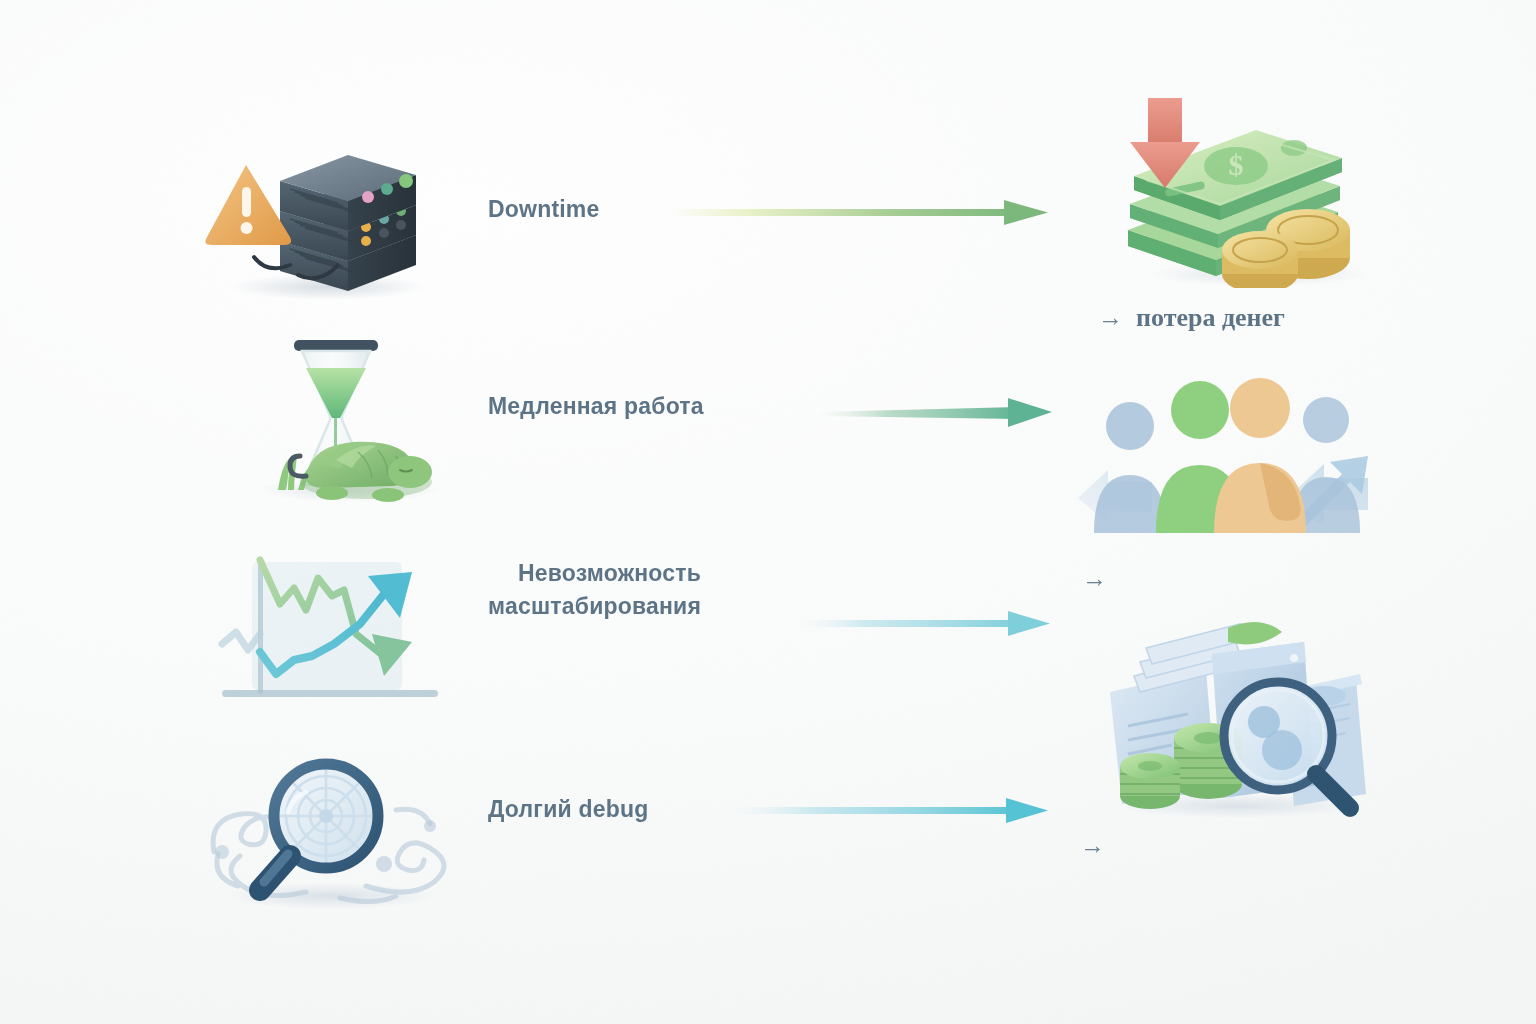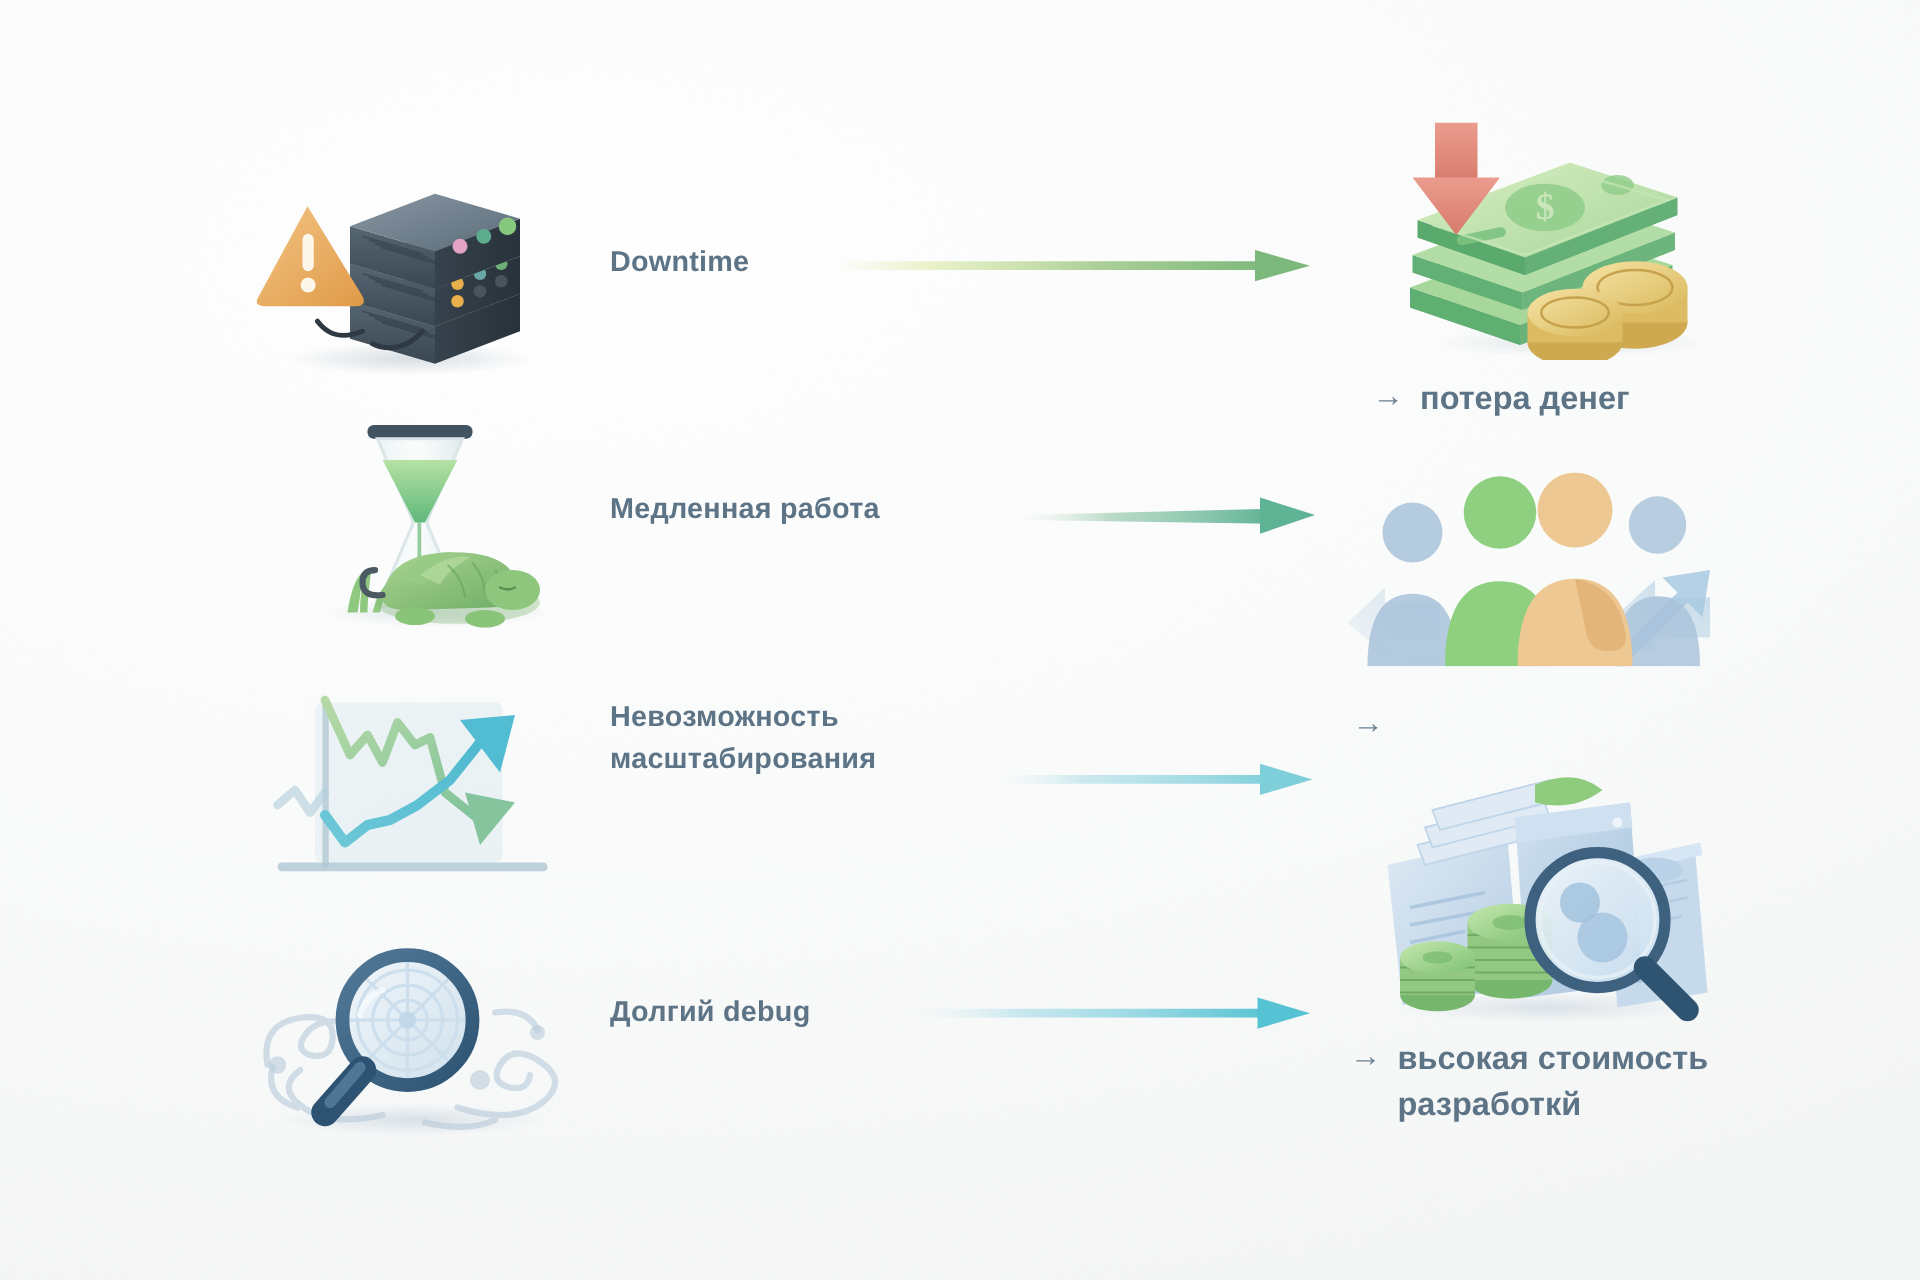--- a/index.html
+++ b/index.html
@@ -68,7 +68,7 @@
     line-height: 1.42;
     flex: none;
   }
-  .effect .etext { white-space: pre-line; }
+  .effect .etext { white-space: pre-line; font-family: Liberation Serif, serif; }
 </style>
 </head>
 <body>

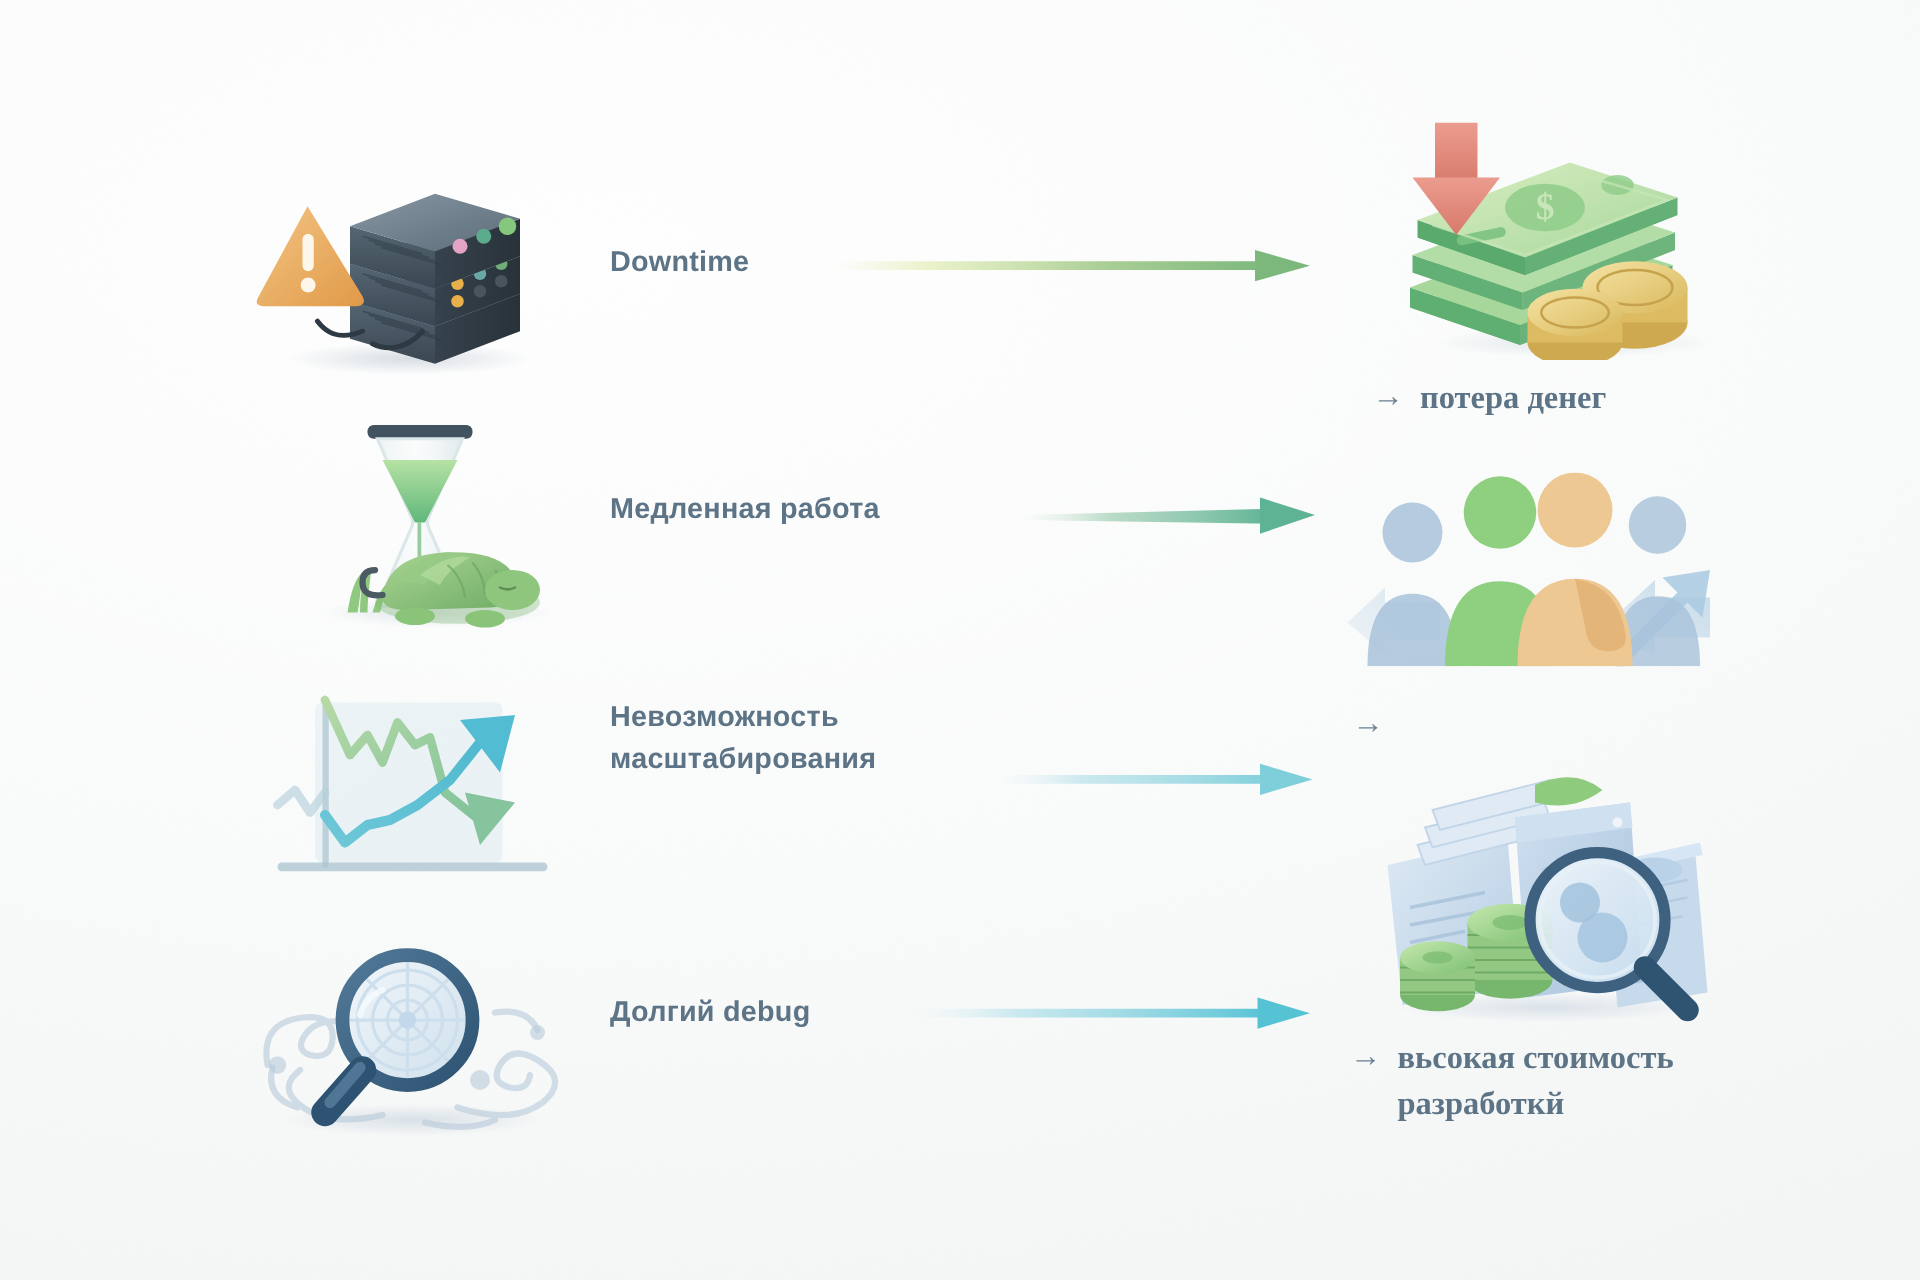--- a/index.html
+++ b/index.html
@@ -401,7 +401,7 @@
     </svg>
   </div>
 
-  <div class="cause" style="left:488px; top:557px;">Невозможность
+  <div class="cause" style="left:488px; top:557px;text-align:right;">Невозможность
 масштабирования</div>
 
   <div class="arrow" style="left:800px; top:607px;">

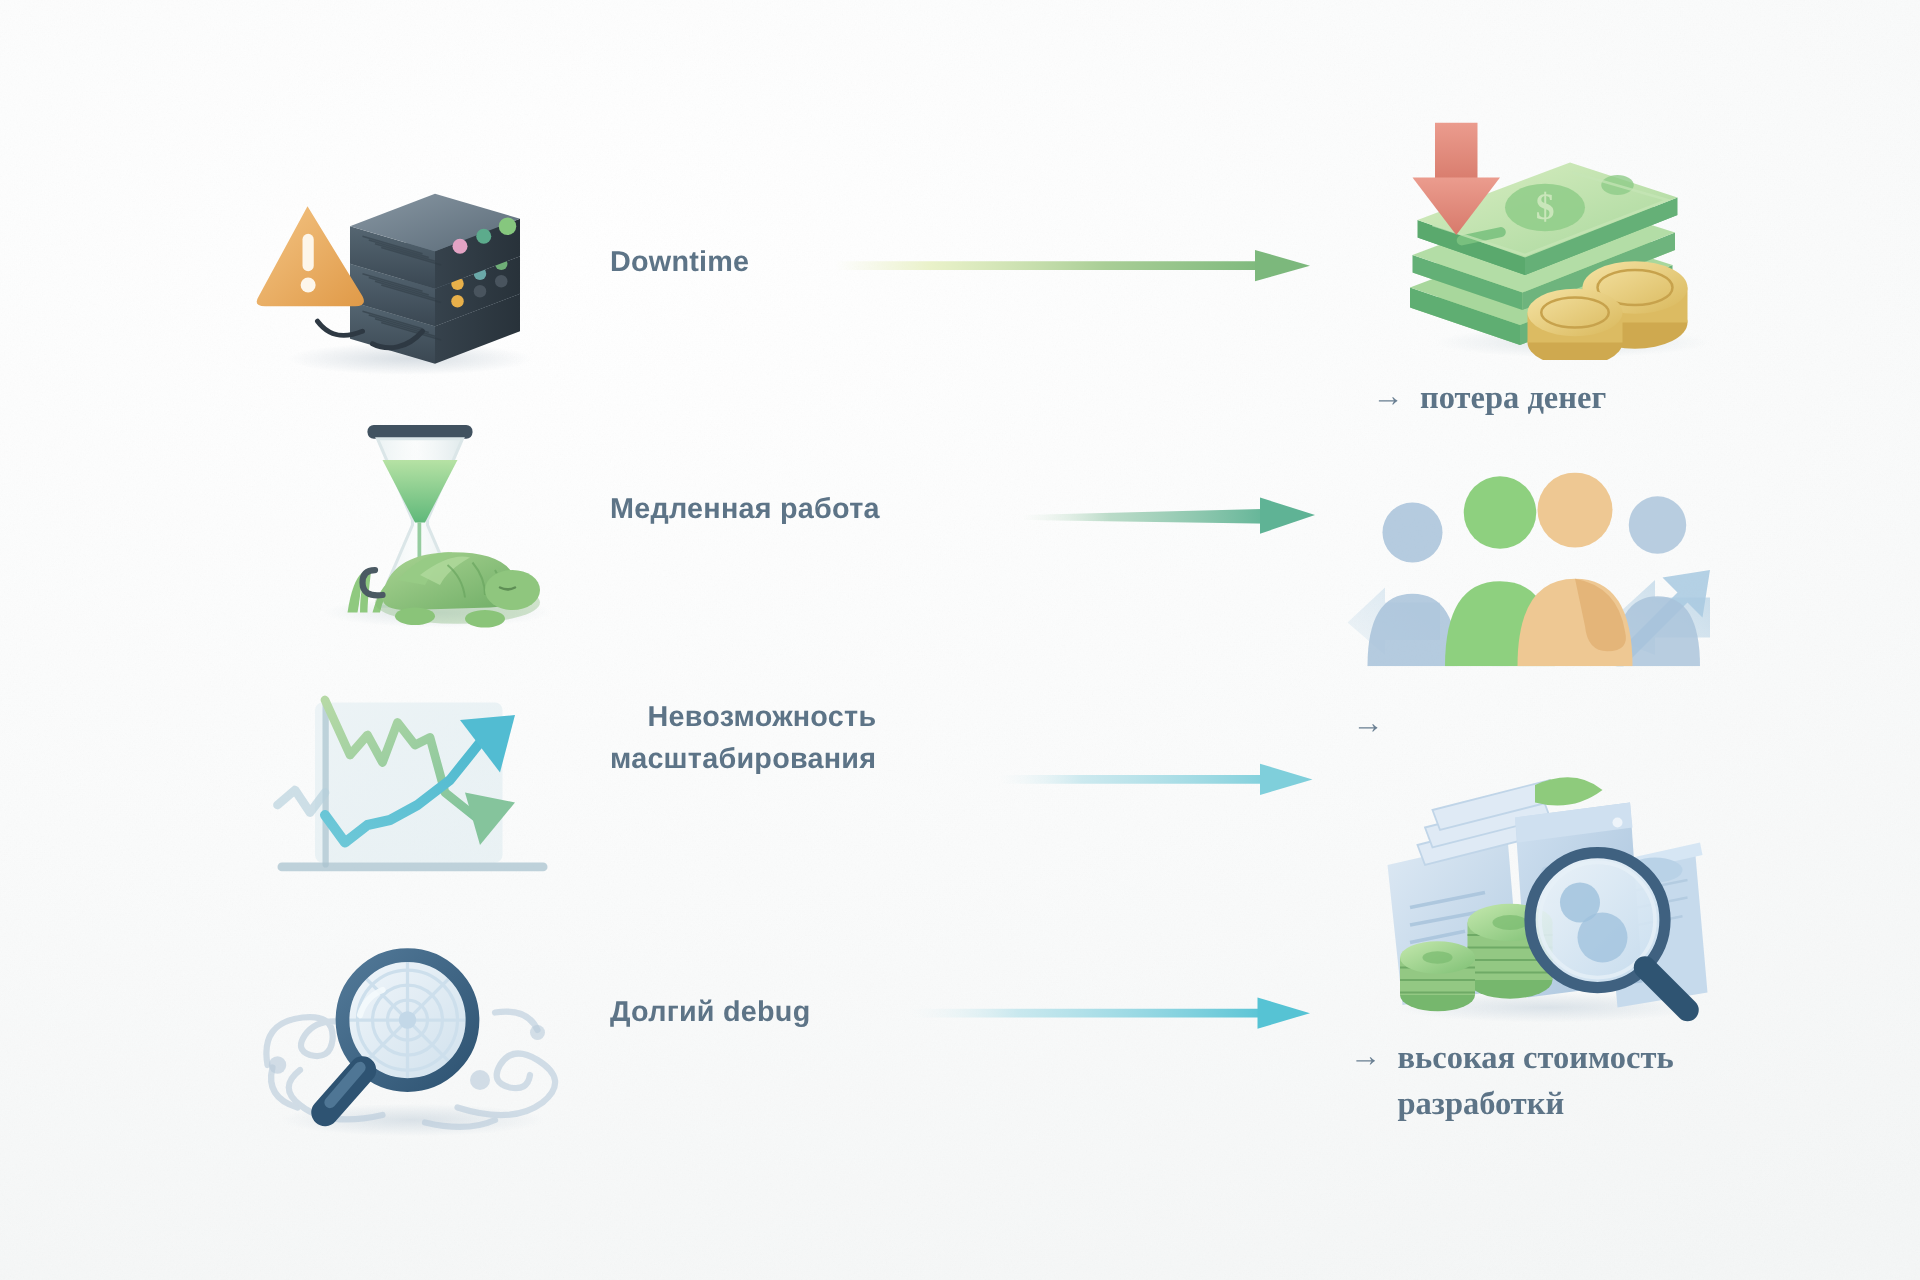--- a/index.html
+++ b/index.html
@@ -578,8 +578,6 @@
 
   <div class="effect" style="left:1080px; top:828px;">
     <span class="glyph">→</span>
-    <span class="etext">вьсокая стоимость
-разработкй</span>
   </div>
 
 </div>

